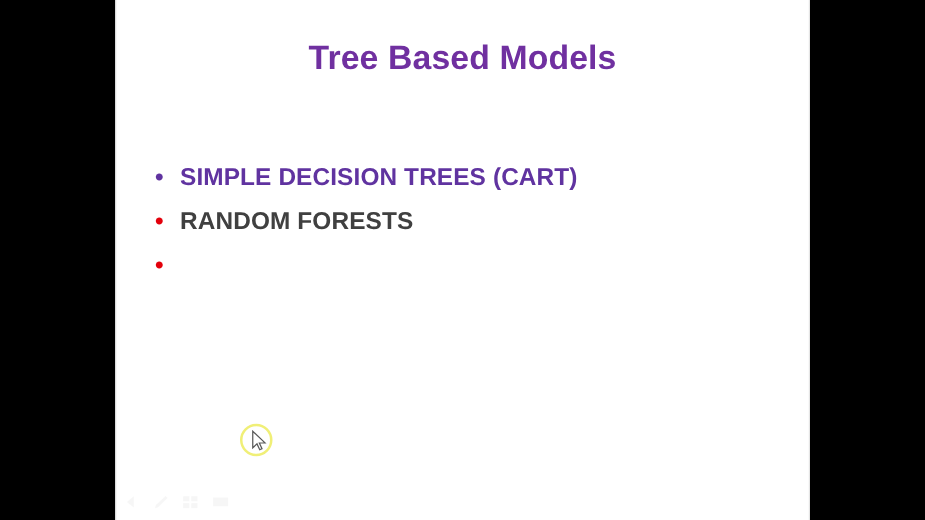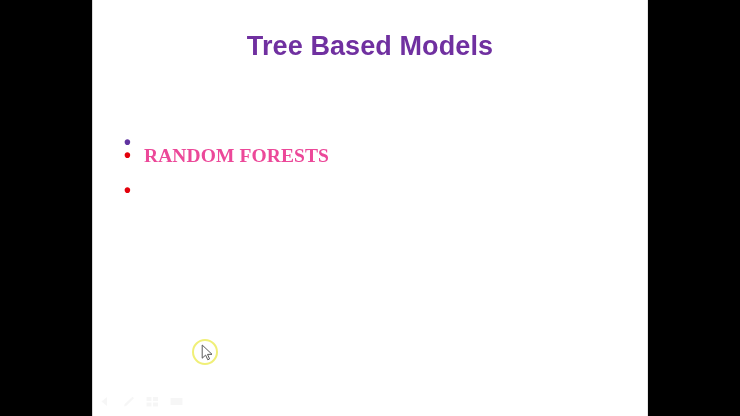--- a/index.html
+++ b/index.html
@@ -160,6 +160,7 @@
 
       <li class="bullet-item">
         <span class="bullet-marker" style="color: rgb(96, 51, 160);">•</span>
+        <span class="bullet-text" style="color: rgb(96, 51, 160);">SIMPLE DECISION TREES (CART)</span>
       </li>
 
       <li class="bullet-item">

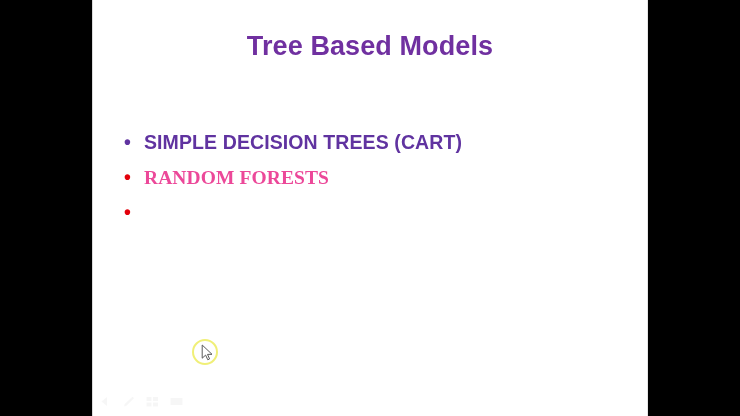--- a/index.html
+++ b/index.html
@@ -165,7 +165,7 @@
 
       <li class="bullet-item">
         <span class="bullet-marker" style="color: rgb(227, 0, 11);">•</span>
-        <span class="bullet-text" style="color: #ec4899; font-family: Liberation Serif, serif;">RANDOM FORESTS</span>
+        <span class="bullet-text" style="color: #404040;">RANDOM FORESTS</span>
       </li>
 
       <li class="bullet-item">

